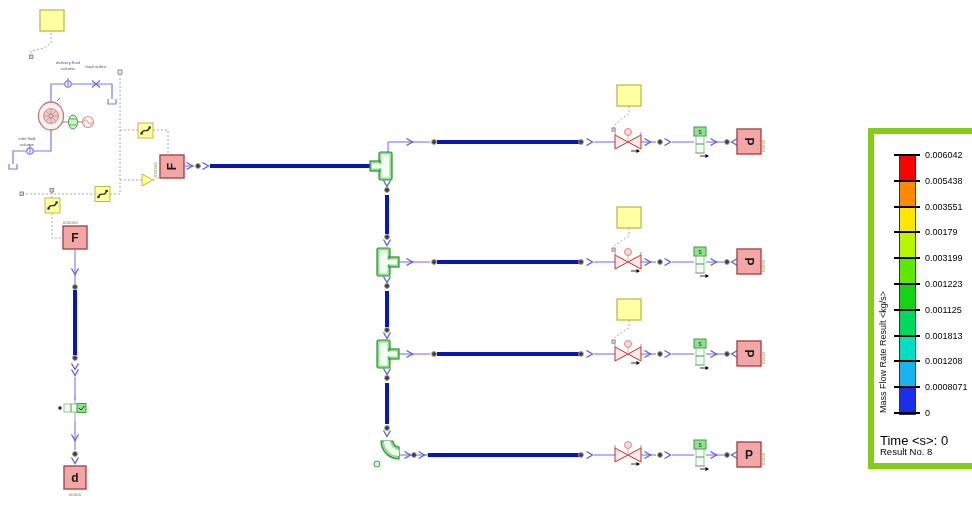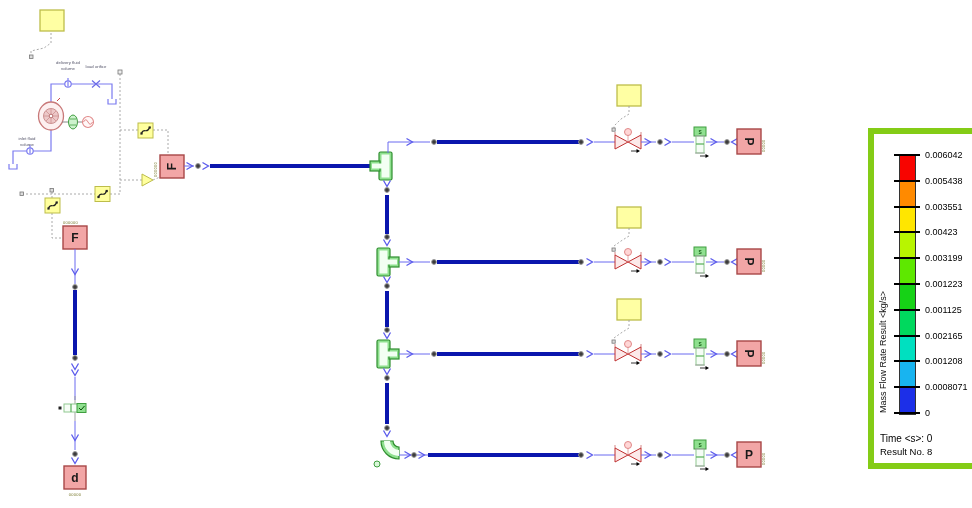--- a/index.html
+++ b/index.html
@@ -352,7 +352,7 @@
         </div>
         <div class="tick" style="top: 98.4px;">
           <span class="tick-line"></span>
-          <span class="tick-label">0.00423</span>
+          <span class="tick-label">0.00179</span>
         </div>
         <div class="tick" style="top: 124.2px;">
           <span class="tick-line"></span>

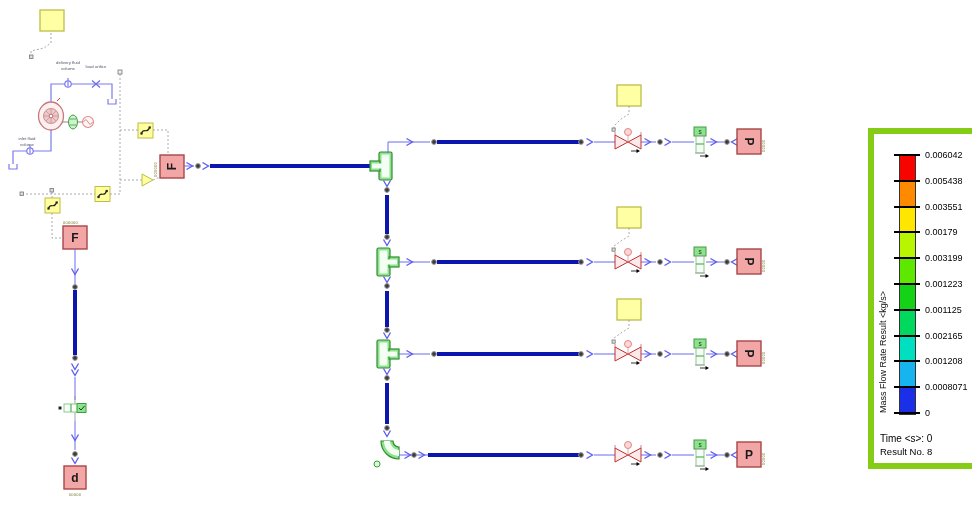--- a/index.html
+++ b/index.html
@@ -368,7 +368,7 @@
         </div>
         <div class="tick" style="top: 201.6px;">
           <span class="tick-line"></span>
-          <span class="tick-label">0.002165</span>
+          <span class="tick-label">0.001813</span>
         </div>
         <div class="tick" style="top: 227.4px;">
           <span class="tick-line"></span>

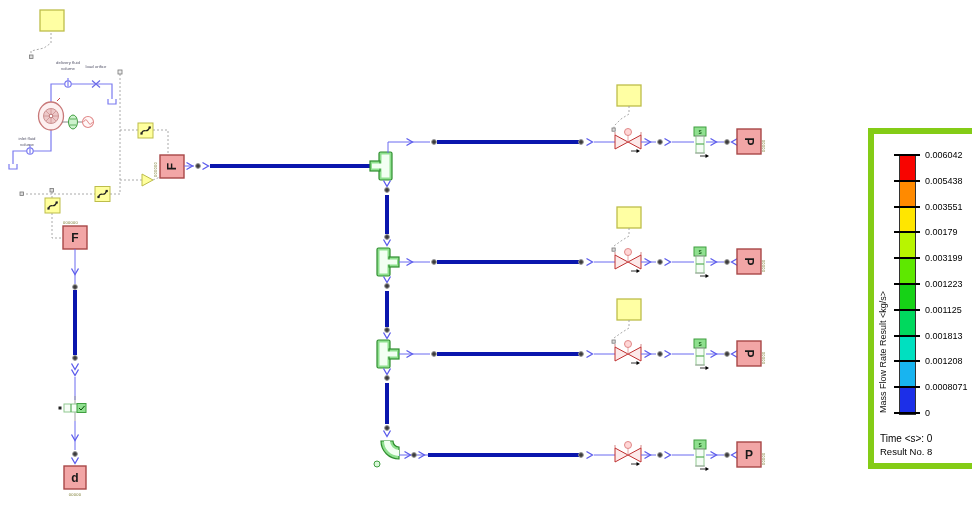--- a/index.html
+++ b/index.html
@@ -15,7 +15,7 @@
   .tick{position:absolute;left:20px;display:flex;align-items:center;height:0;}
   .tick-line{width:26px;height:2px;background:#000;}
   .tick-label{margin-left:5px;font-size:9px;color:#000;transform:translateY(-0.5px);}
-  .legend-time{position:absolute;left:6px;top:299px;font-size:10px;color:#000;}
+  .legend-time{position:absolute;left:6px;top:299px;font-size:13px;color:#000;}
   .legend-result{position:absolute;left:6px;top:312px;font-size:9.5px;color:#000;}
   text{font-family:"Liberation Sans",sans-serif;}
   .tinylabel{font-size:4.3px;fill:#55556a;}

